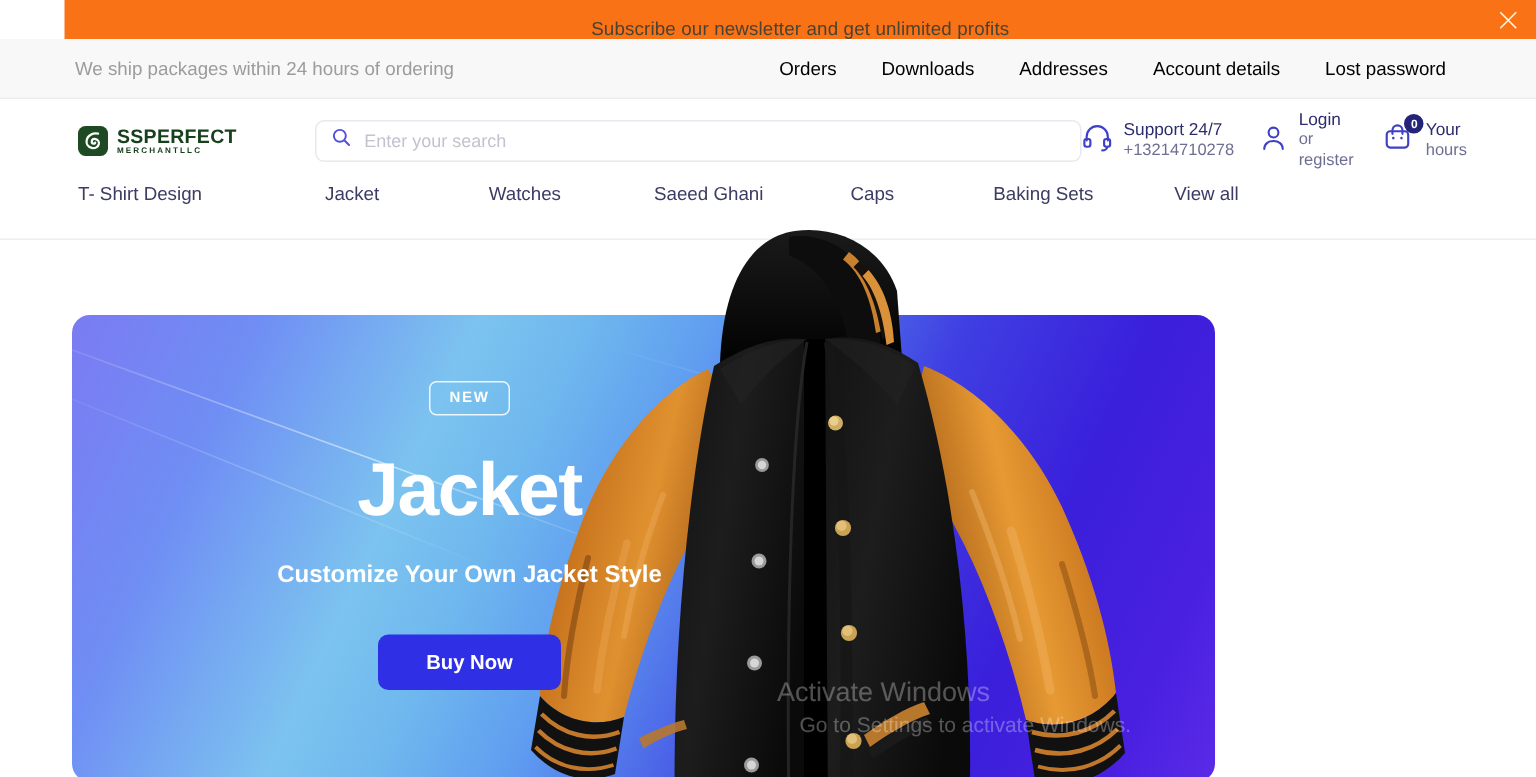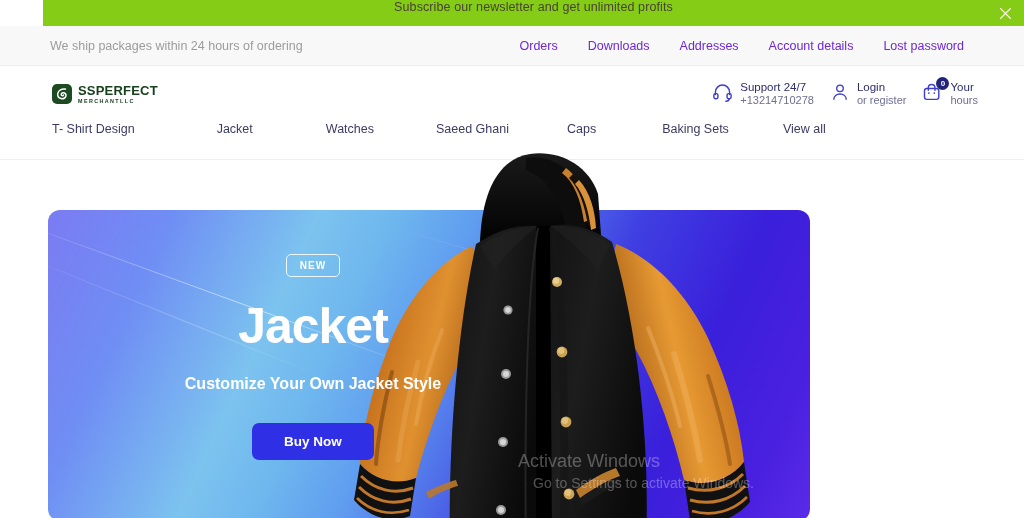--- a/index.html
+++ b/index.html
@@ -14,8 +14,8 @@
   .promo-bar{
     position:relative;
     height:26px;
-    background:#84cc16;
-    display:flex; align-items:flex-start; justify-content:center;margin-left:43px;
+    background:#f97316;
+    display:flex; align-items:flex-end; justify-content:center;margin-left:43px;
   }
   .promo-text{
     font-size:12.5px; color:#4a4232; letter-spacing:.1px;

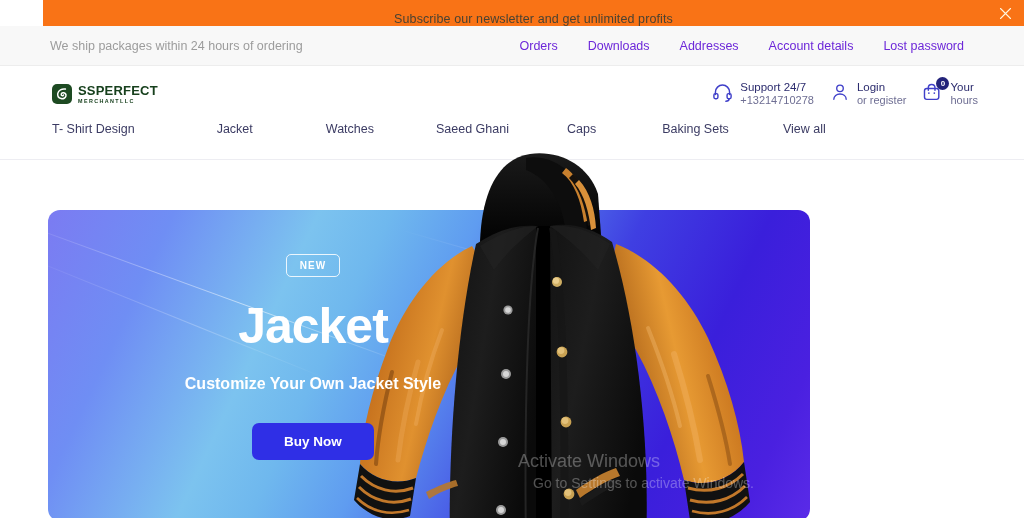--- a/index.html
+++ b/index.html
@@ -38,7 +38,7 @@
   .util-ship{ font-size:12.5px; color:#9c9c9c; }
   .util-links{ margin-left:auto; display:flex; gap:30px; }
   .util-links a{
-    font-size:12.5px; color:#6d28d9; text-decoration:none; cursor:pointer;
+    font-size:12.5px; color:#000000; text-decoration:none; cursor:pointer;
   }
 
   

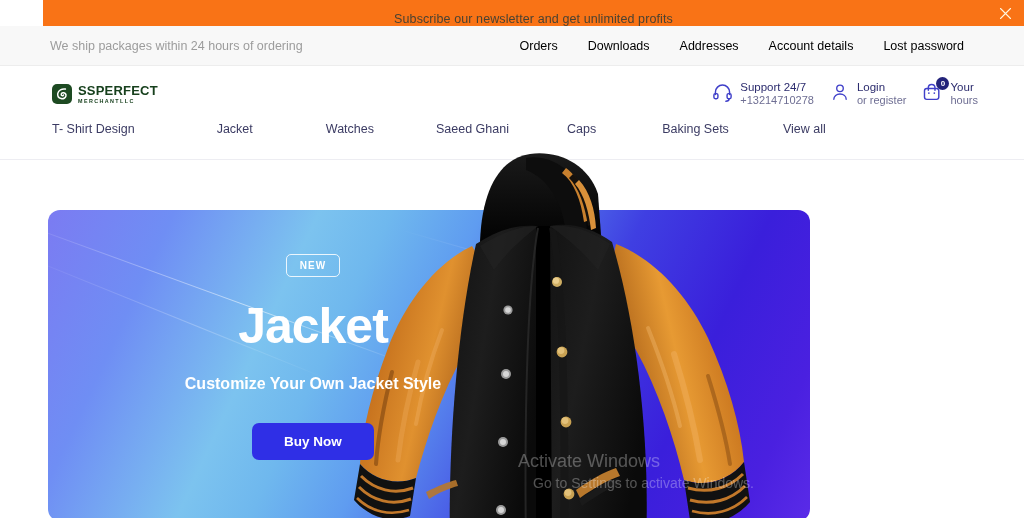--- a/index.html
+++ b/index.html
@@ -235,6 +235,15 @@
     </span>
   </div>
 
+  <div class="search-wrap">
+    <span>
+      <svg width="13" height="13" viewBox="0 0 14 14" aria-hidden="true">
+        <circle cx="6" cy="6" r="4.3" fill="none" stroke="#4f4fe0" stroke-width="1.4"></circle>
+        <path d="M9.2 9.2 L12.6 12.6" stroke="#4f4fe0" stroke-width="1.4" stroke-linecap="round"></path>
+      </svg>
+    </span>
+    <input class="search-input" type="text" placeholder="Enter your search" style="">
+  </div>
 
   <div class="header-actions">
 

